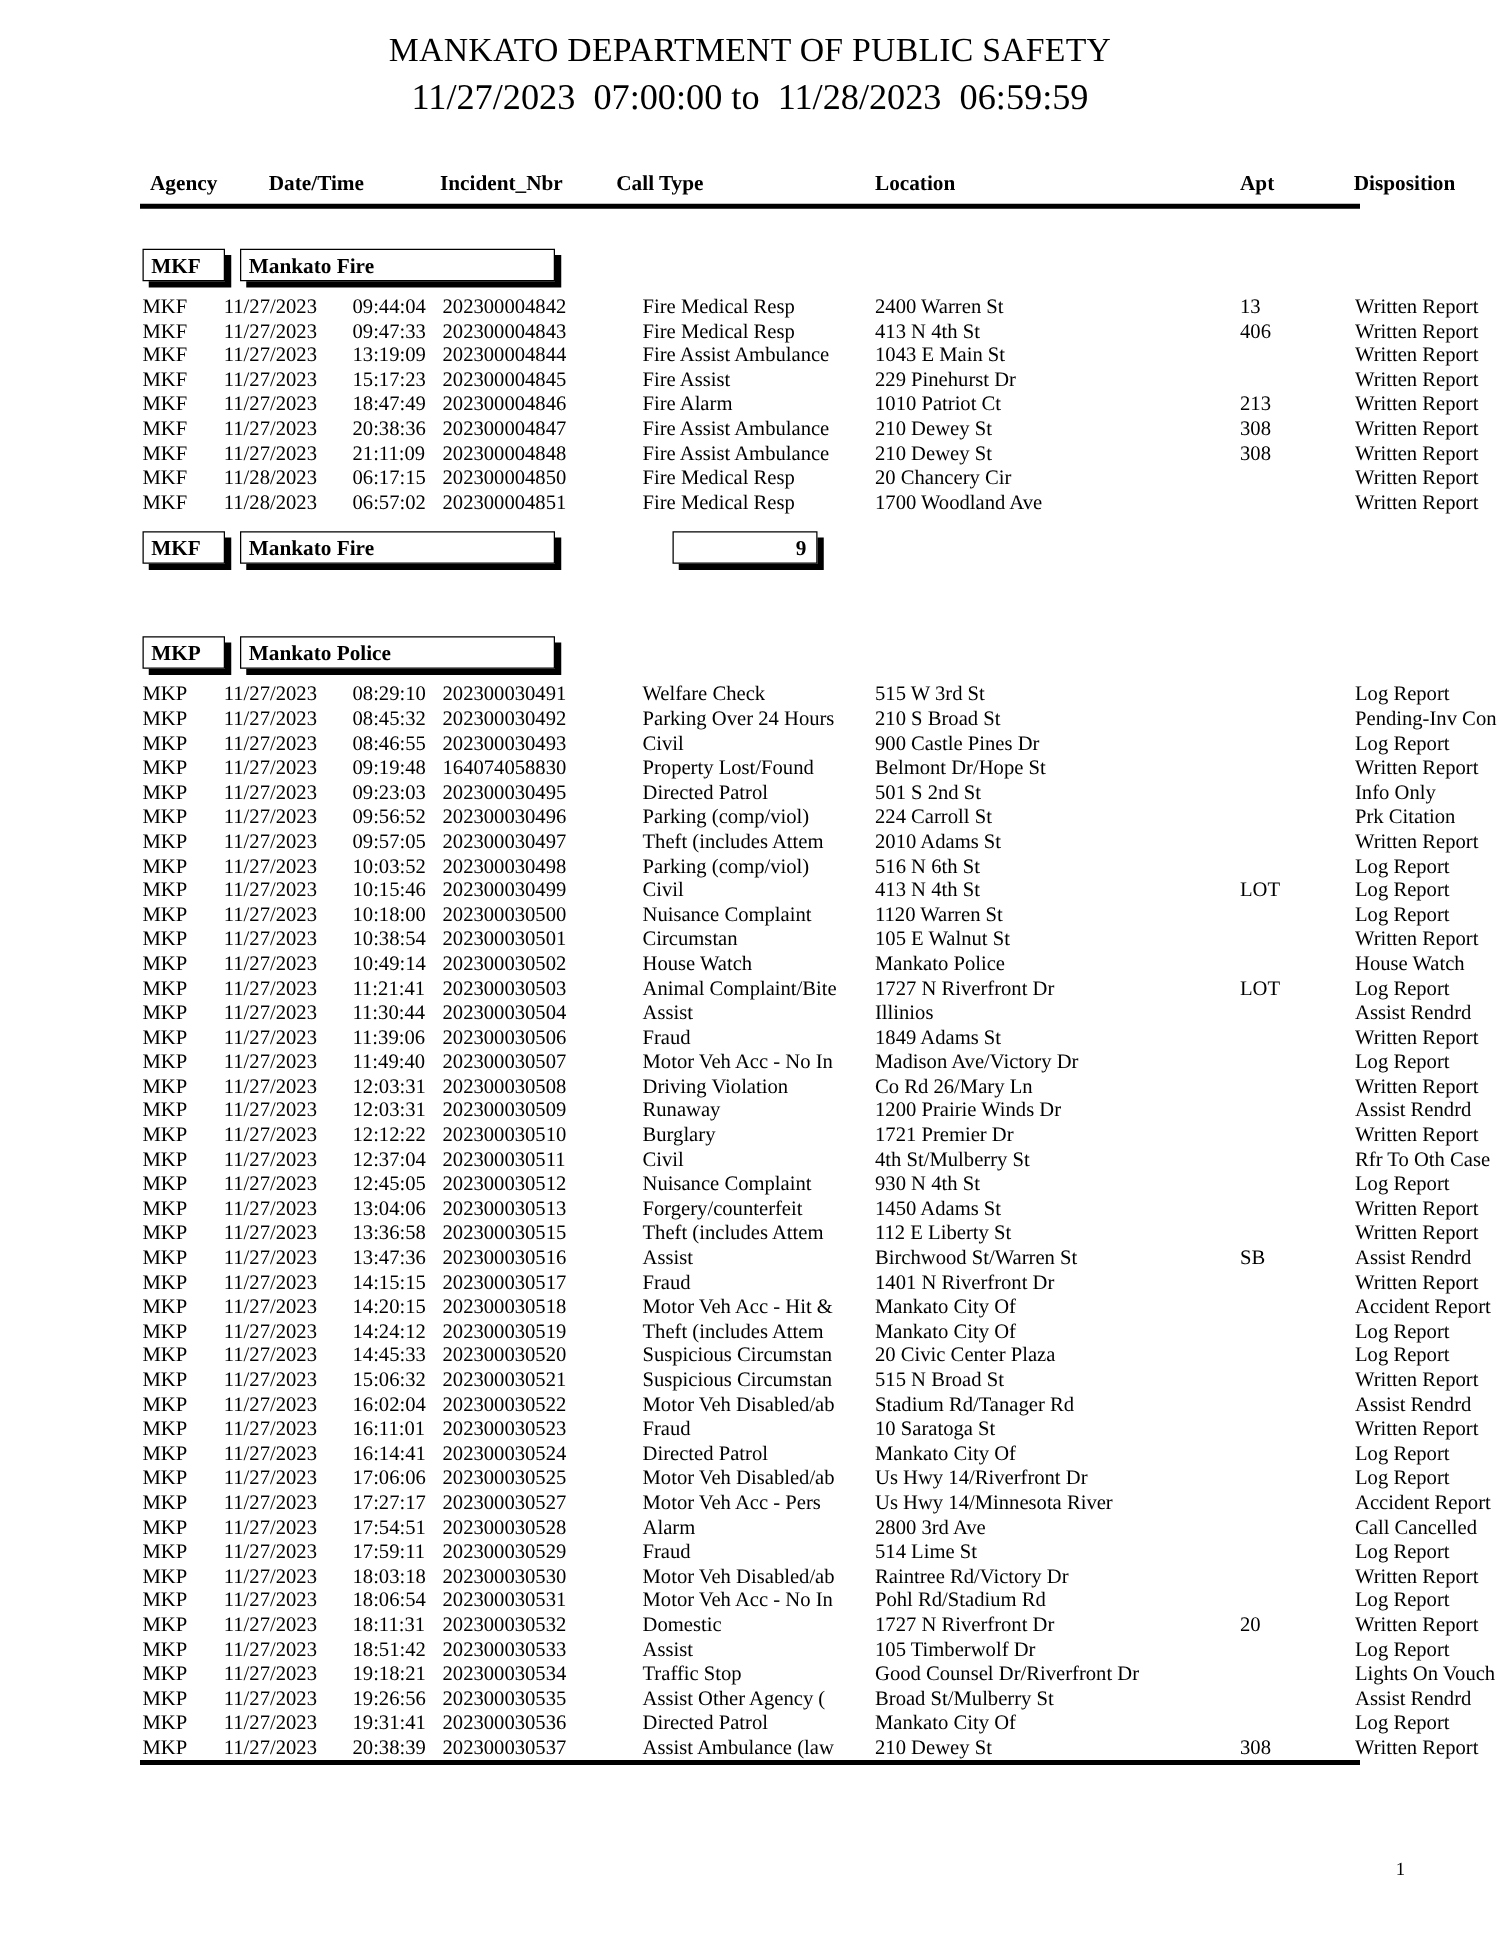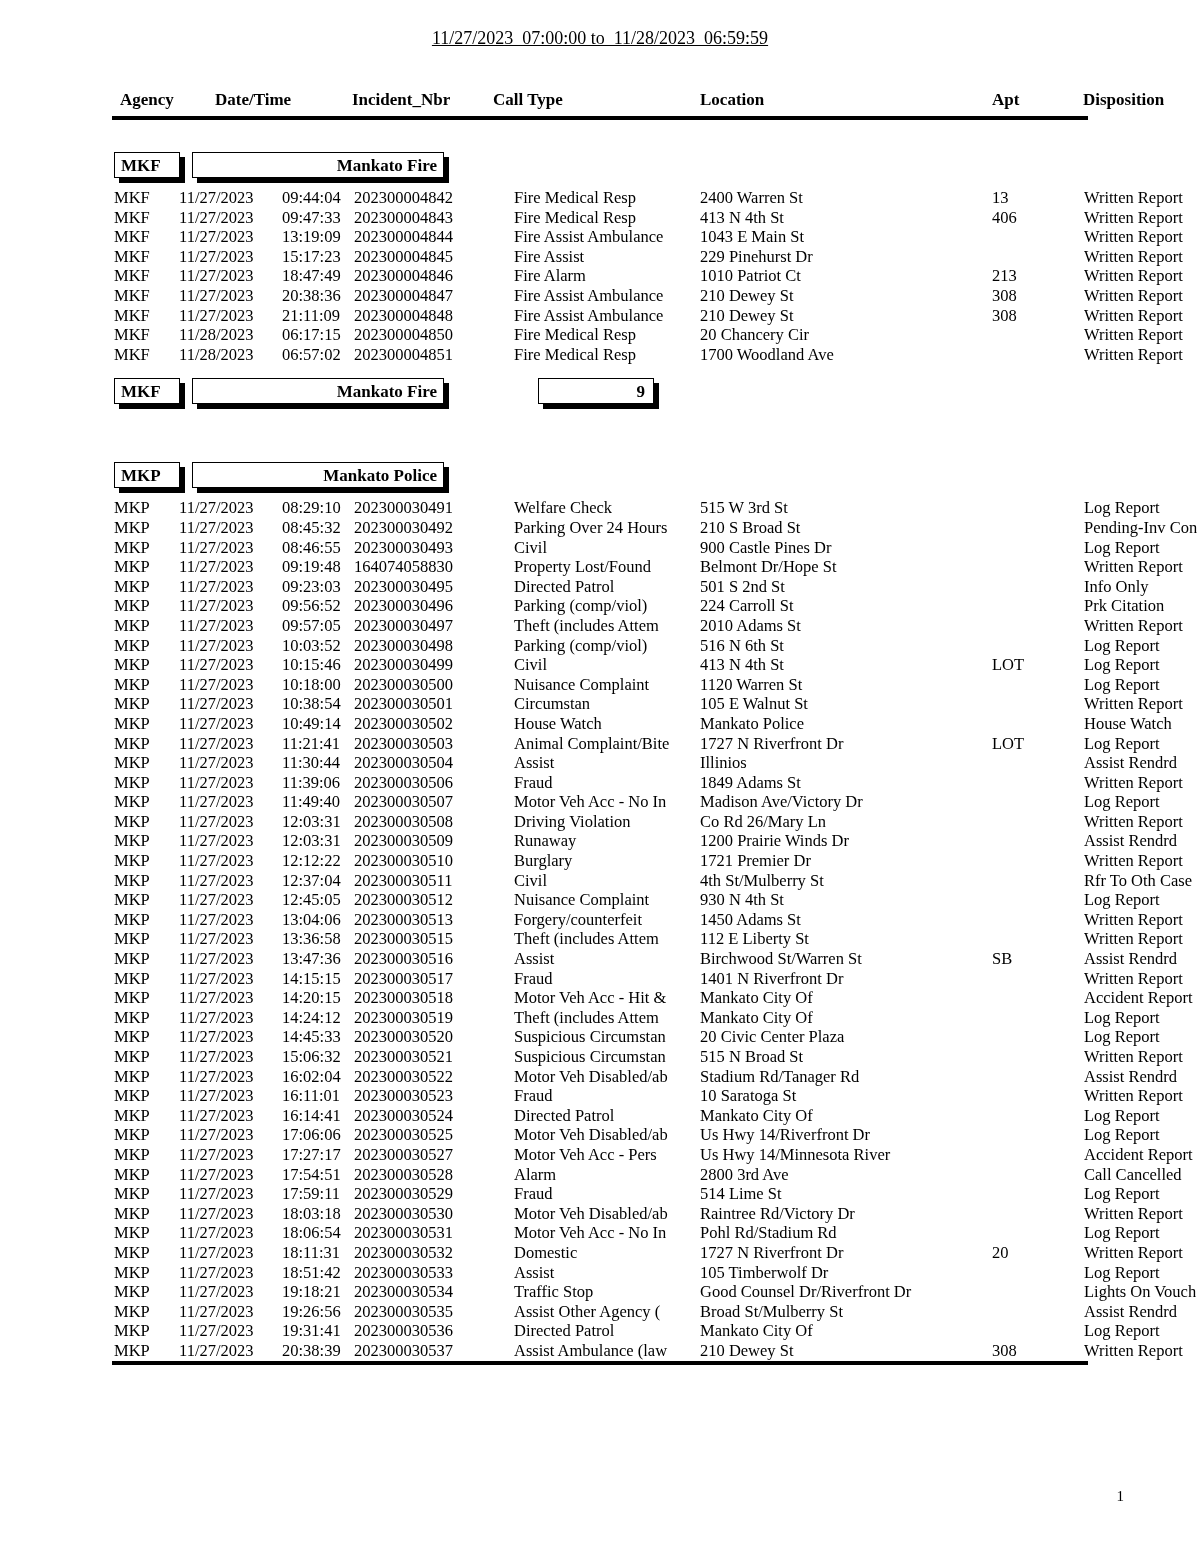--- a/index.html
+++ b/index.html
@@ -140,6 +140,7 @@
 <body>
 
 <div class="title-block">
+  <div class="title-main">MANKATO DEPARTMENT OF PUBLIC SAFETY</div>
   <div class="title-range">11/27/2023  07:00:00 to  11/28/2023  06:59:59</div>
 </div>
 

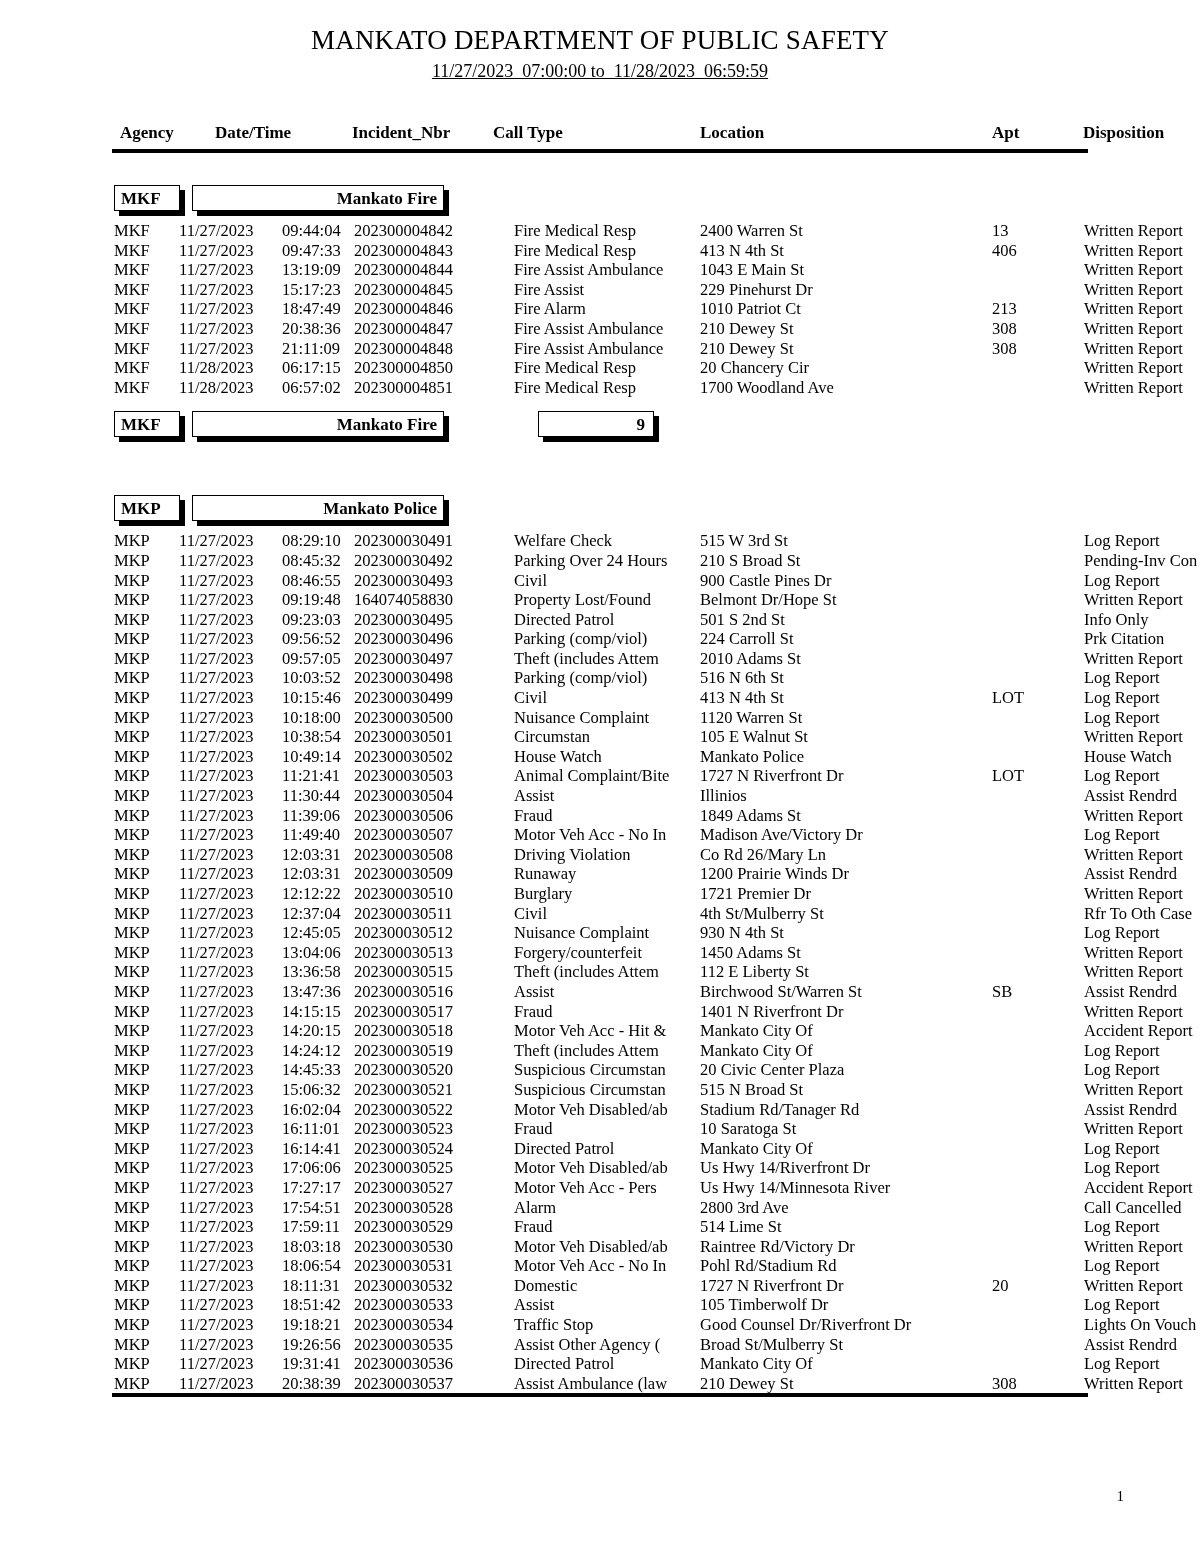--- a/index.html
+++ b/index.html
@@ -32,11 +32,10 @@
     margin-top: 4px;
   }
   .title-range {
-    font-size: 18px;
+    font-size: 29px;
     line-height: 1.28;
     margin-top: 3px;
     white-space: pre;
-    text-decoration: underline;
   }
 
   

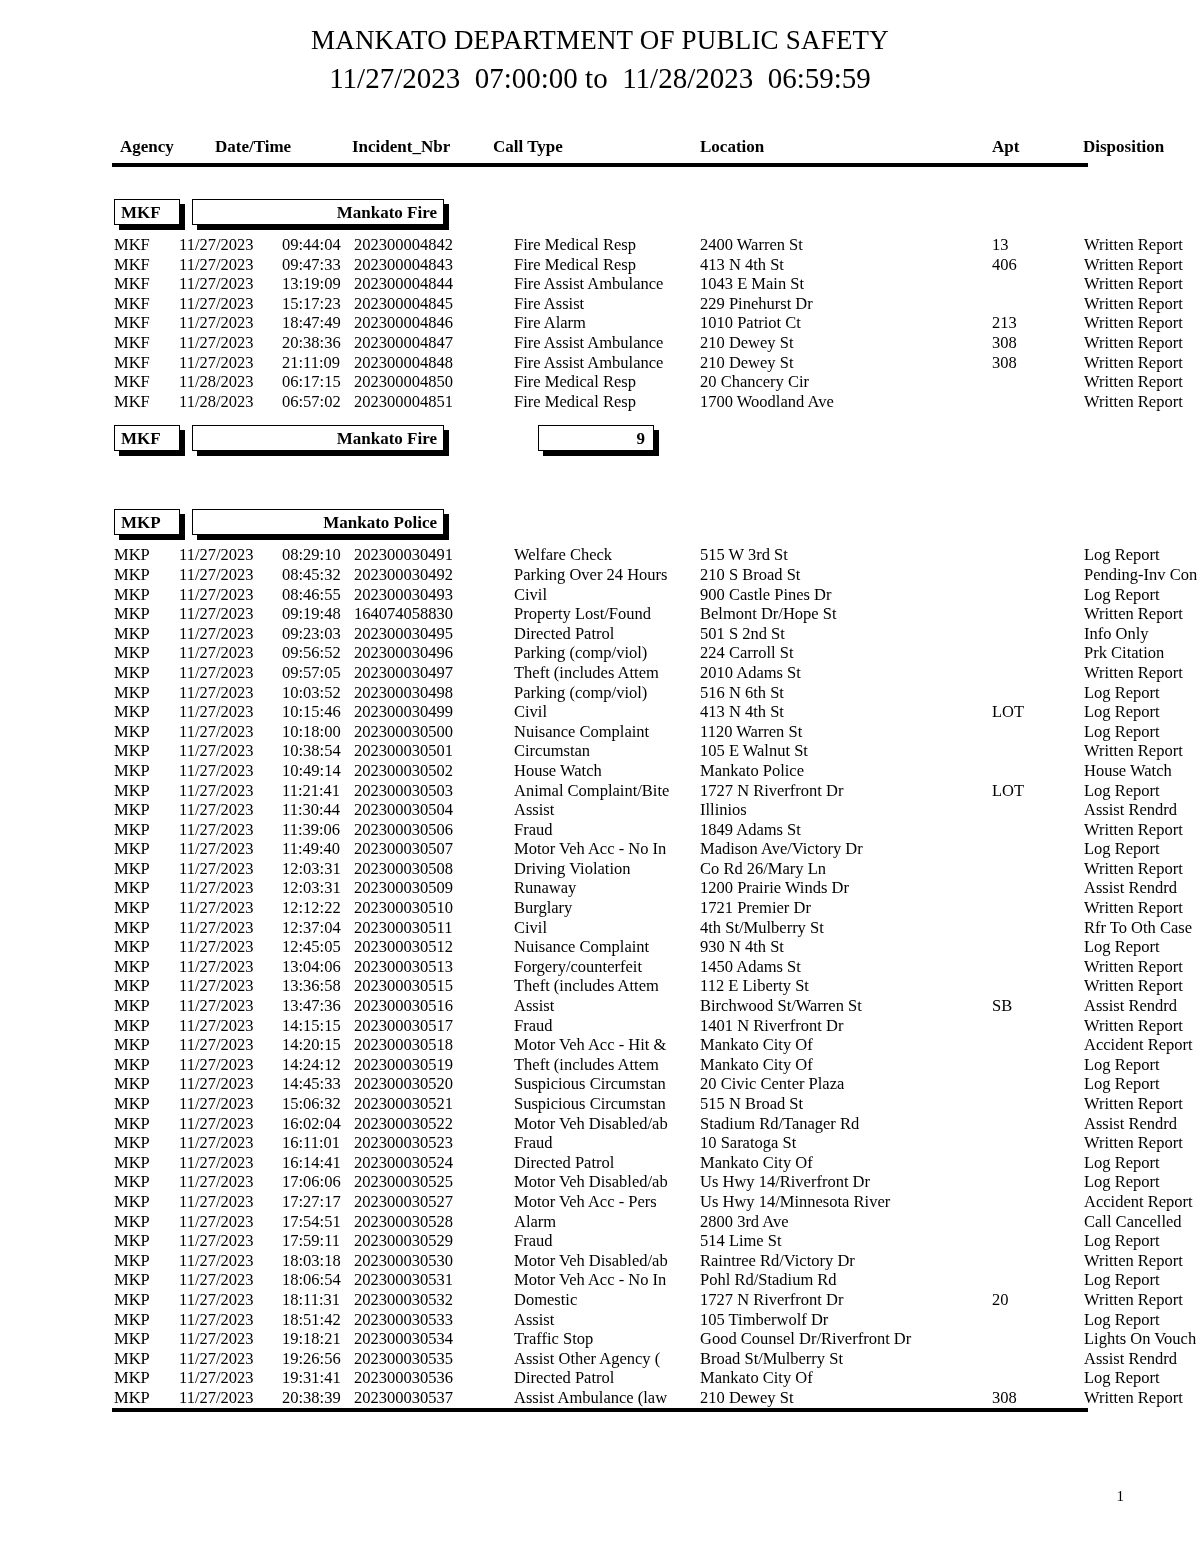--- a/index.html
+++ b/index.html
@@ -95,7 +95,7 @@
     white-space: nowrap;
   }
   .gbox-code  { left: 0px;   width: 66px; }
-  .gbox-name  { left: 78px;  width: 252px; text-align: right; }
+  .gbox-name  { left: 78px;  width: 252px; }
   .gbox-count { left: 424px; width: 116px; text-align: right; padding-right: 8px; }
 
   

